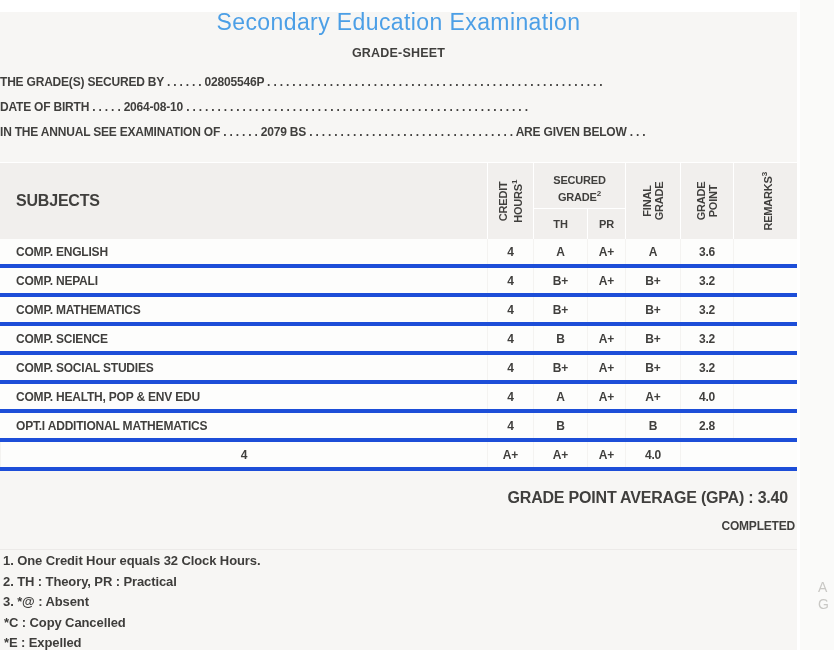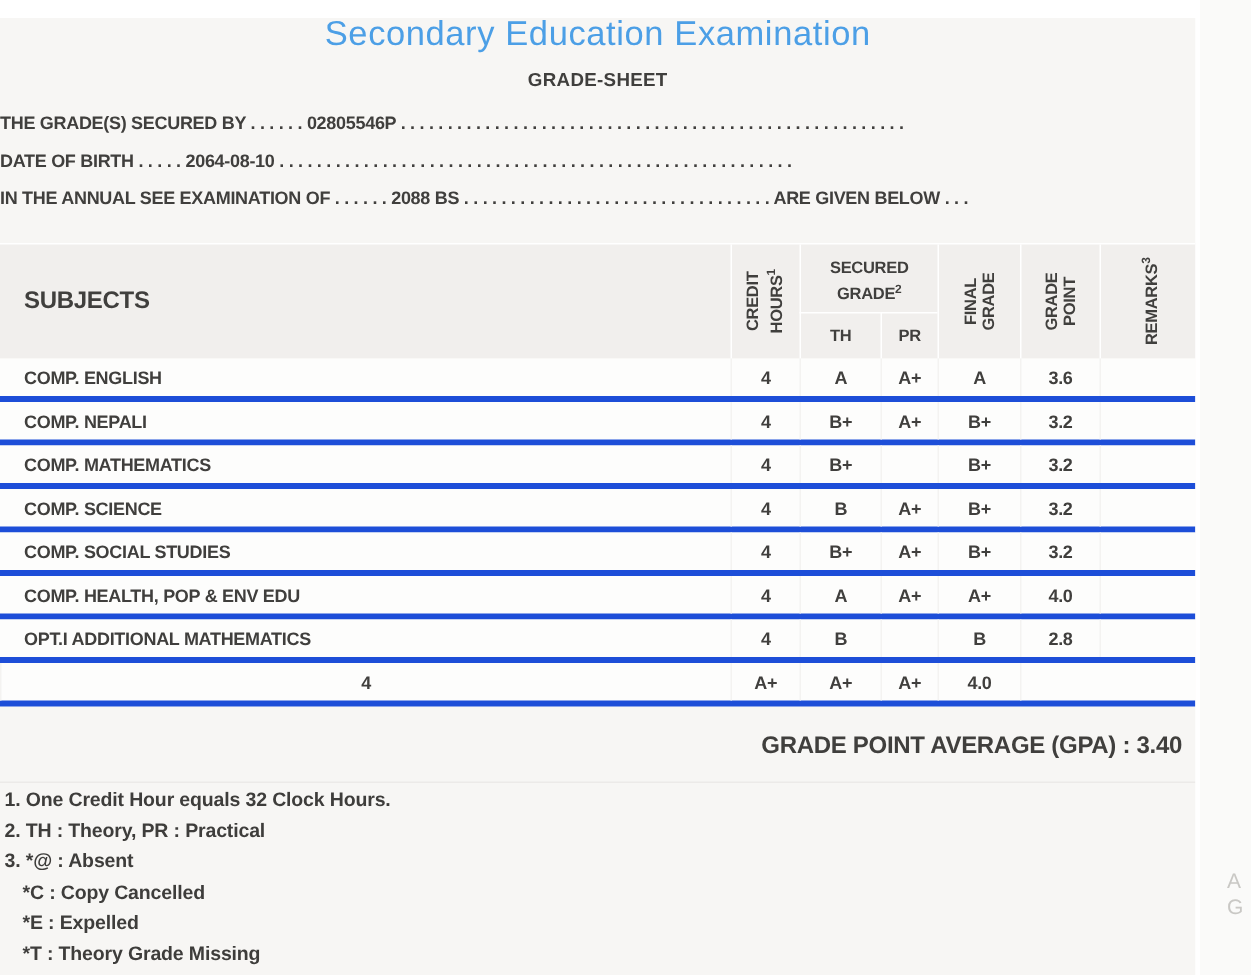--- a/index.html
+++ b/index.html
@@ -105,7 +105,7 @@
   <div class="info-block">
     <div class="info-line">THE GRADE(S) SECURED BY . . . . . . 02805546P . . . . . . . . . . . . . . . . . . . . . . . . . . . . . . . . . . . . . . . . . . . . . . . . . . . . . .</div>
     <div class="info-line">DATE OF BIRTH . . . . . 2064-08-10 . . . . . . . . . . . . . . . . . . . . . . . . . . . . . . . . . . . . . . . . . . . . . . . . . . . . . . .</div>
-    <div class="info-line">IN THE ANNUAL SEE EXAMINATION OF . . . . . . 2088 BS . . . . . . . . . . . . . . . . . . . . . . . . . . . . . . . . . ARE GIVEN BELOW . . .</div>
+    <div class="info-line">IN THE ANNUAL SEE EXAMINATION OF . . . . . . 2079 BS . . . . . . . . . . . . . . . . . . . . . . . . . . . . . . . . . ARE GIVEN BELOW . . .</div>
   </div>
 
   <div class="grade-table">

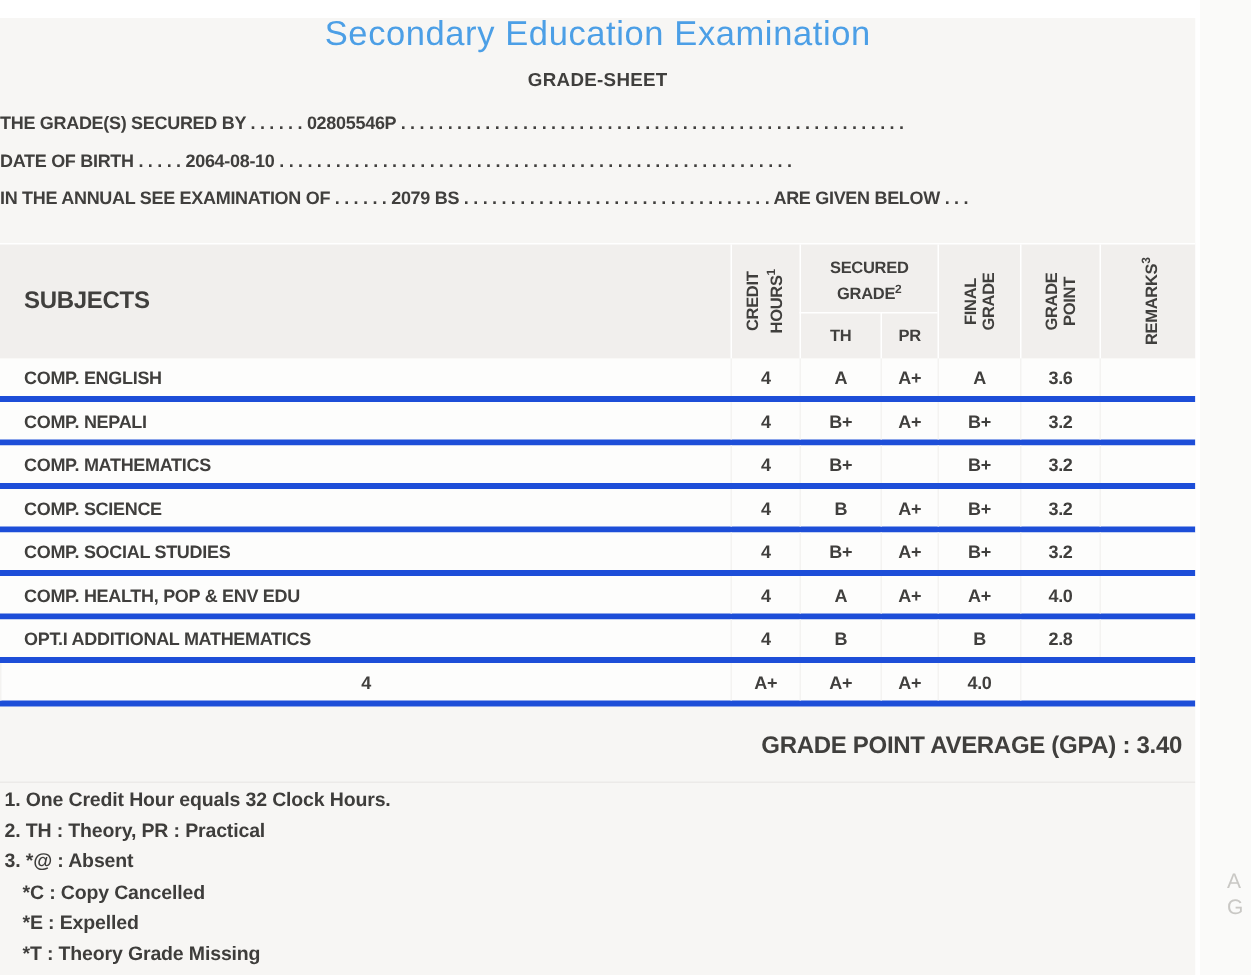--- a/index.html
+++ b/index.html
@@ -207,6 +207,7 @@
   </div>
 
   <div class="gpa-line">GRADE POINT AVERAGE (GPA) : 3.40</div>
+  <div class="status-line">COMPLETED</div>
 
   <div class="sep"></div>
 

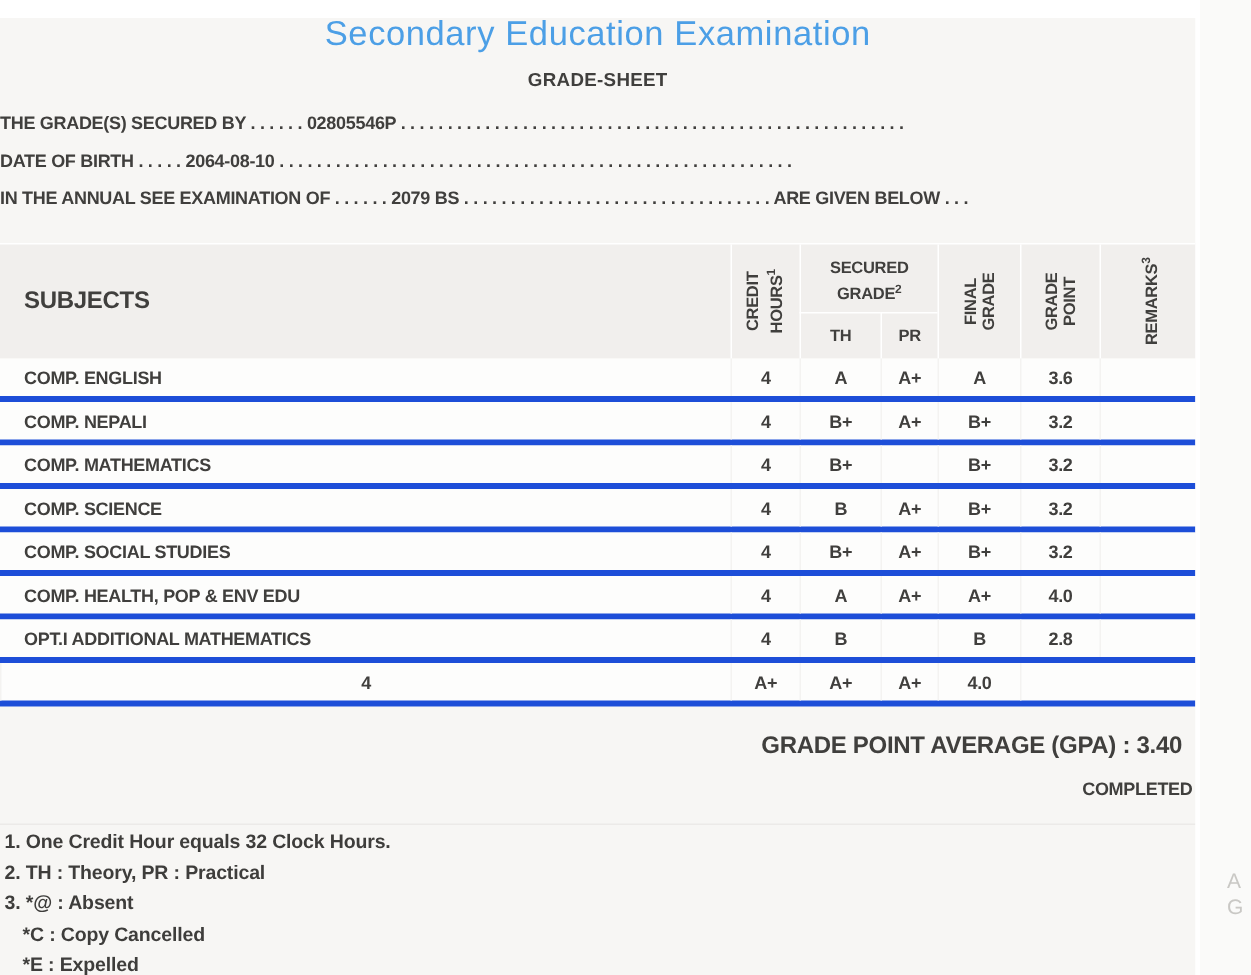--- a/index.html
+++ b/index.html
@@ -86,7 +86,7 @@
     font-size: 13px; font-weight: 700; letter-spacing: -0.1px;
     color: #3e3d3b;
   }
-  .note-indent { padding-left: 15px; }
+  .note-indent { padding-left: 4px; }
   
   .divider { position: absolute; left: 797px; top: 0; width: 3px; height: 650px; background: #ffffff; }
   .right-strip { position: absolute; left: 800px; top: 0; width: 34px; height: 650px; background: #fafaf9; overflow: hidden; }

